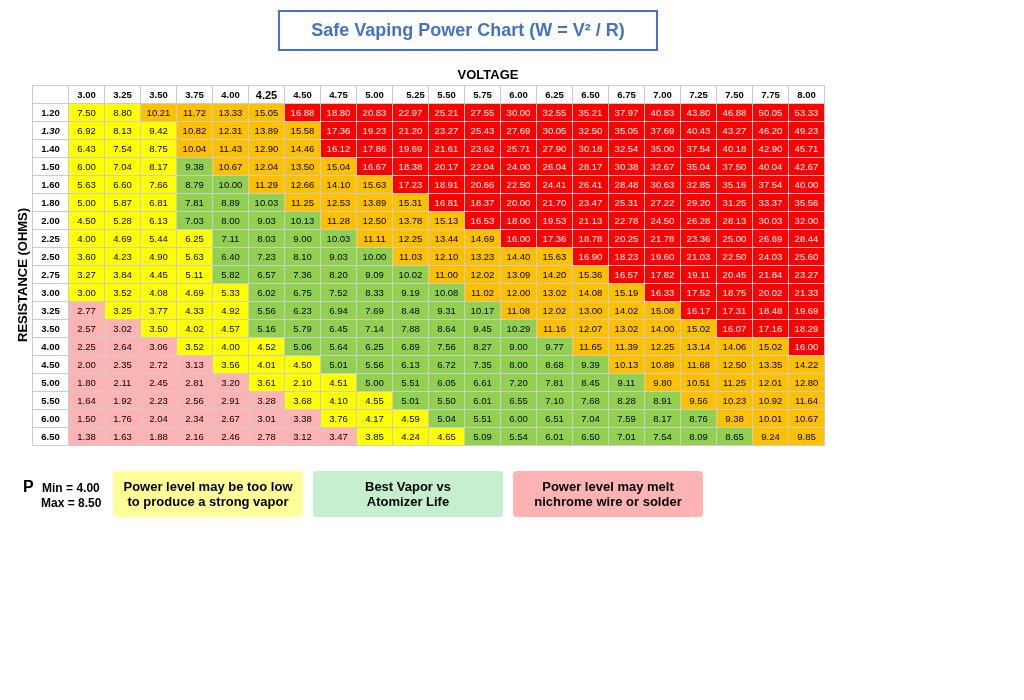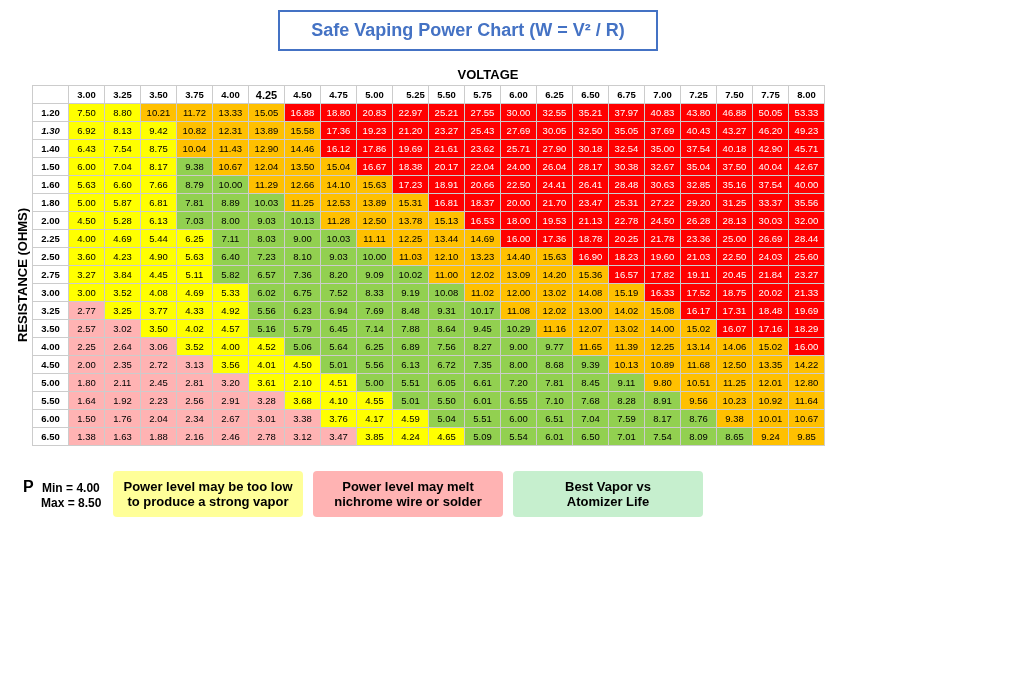--- a/index.html
+++ b/index.html
@@ -627,8 +627,8 @@
       </div>
     </div>
     <div class="legend-box legend-yellow" id="legend1-box">Power level may be too low<br>to produce a strong vapor</div>
+    <div class="legend-box legend-green" id="legend2-box">Best Vapor vs<br>Atomizer Life</div>
     <div class="legend-box legend-red" id="legend3-box">Power level may melt<br>nichrome wire or solder</div>
-    <div class="legend-box legend-green" id="legend2-box">Best Vapor vs<br>Atomizer Life</div>
   </div>
 </div>
 

